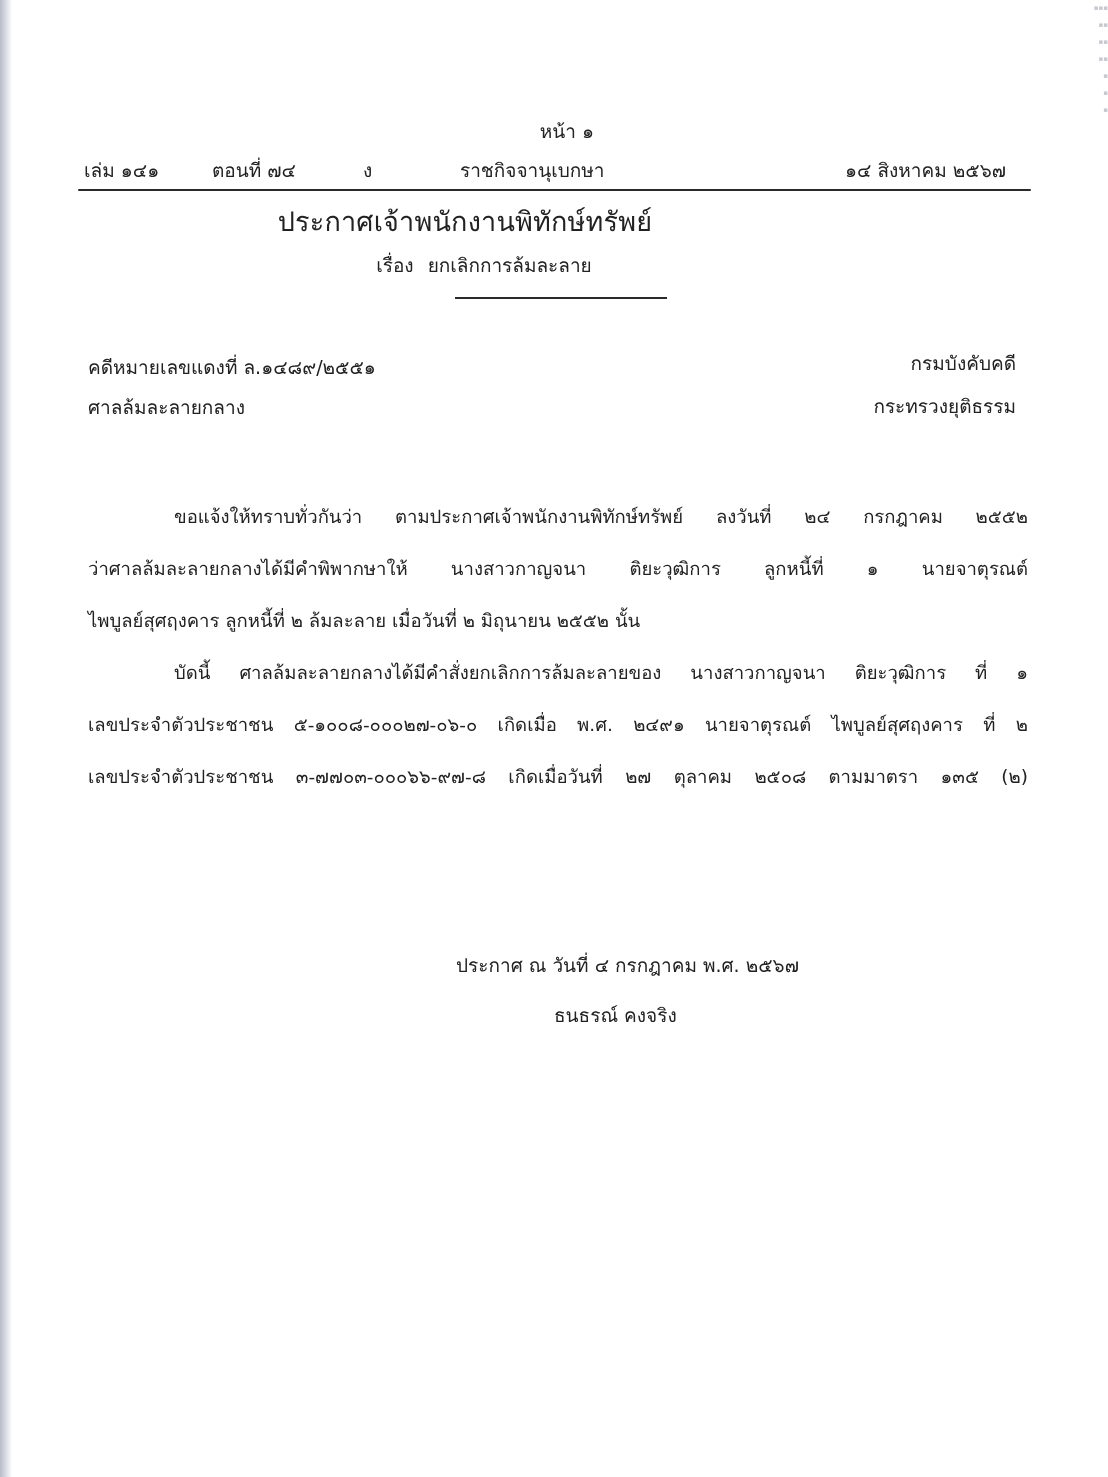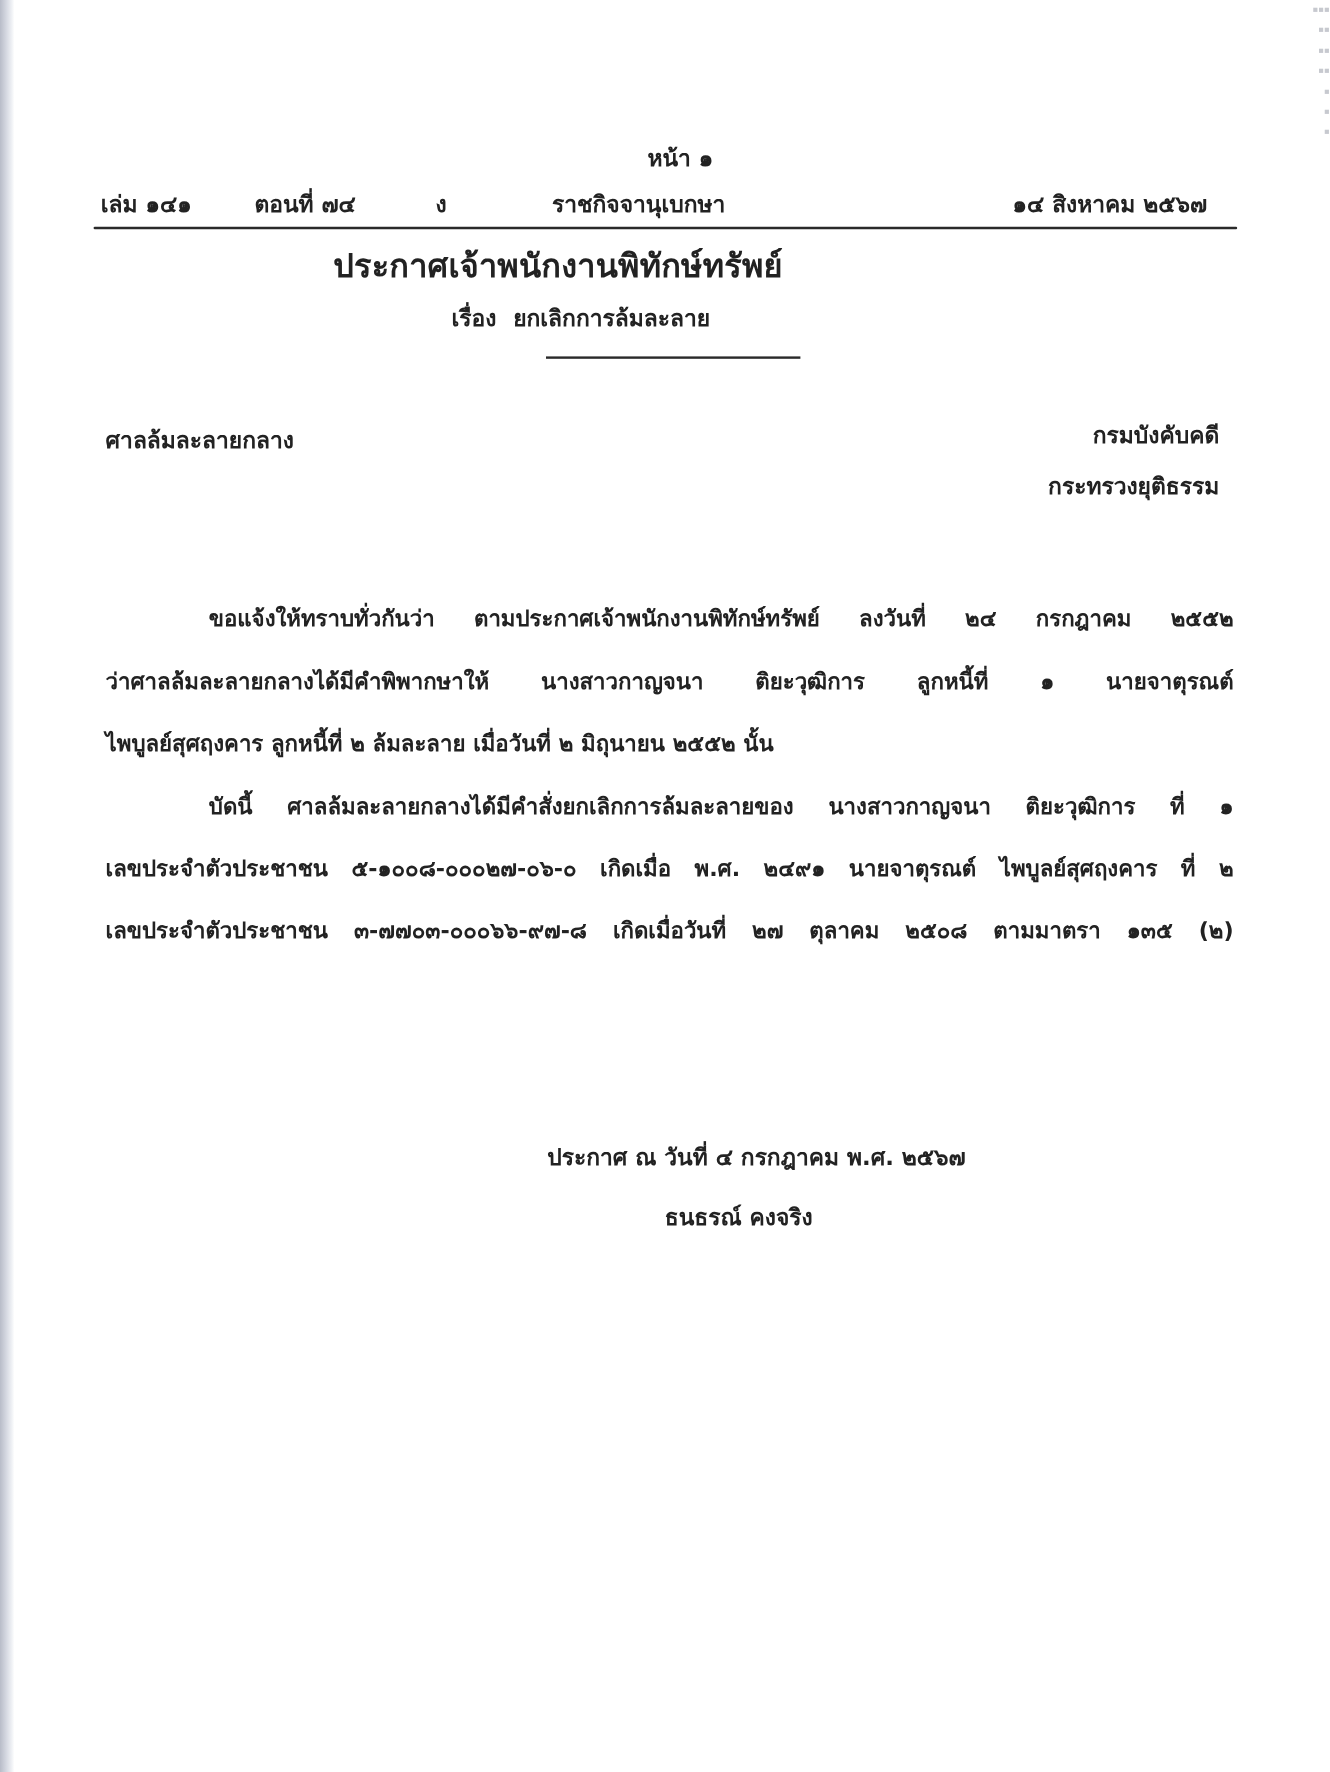--- a/index.html
+++ b/index.html
@@ -33,7 +33,7 @@
       overflow: hidden;
       white-space: nowrap;
     }
-    .abs { position: absolute; white-space: nowrap; font-weight: bold; }
+    .abs { position: absolute; white-space: nowrap; }
 
     .page-no {
       left: 0; width: 1108px;

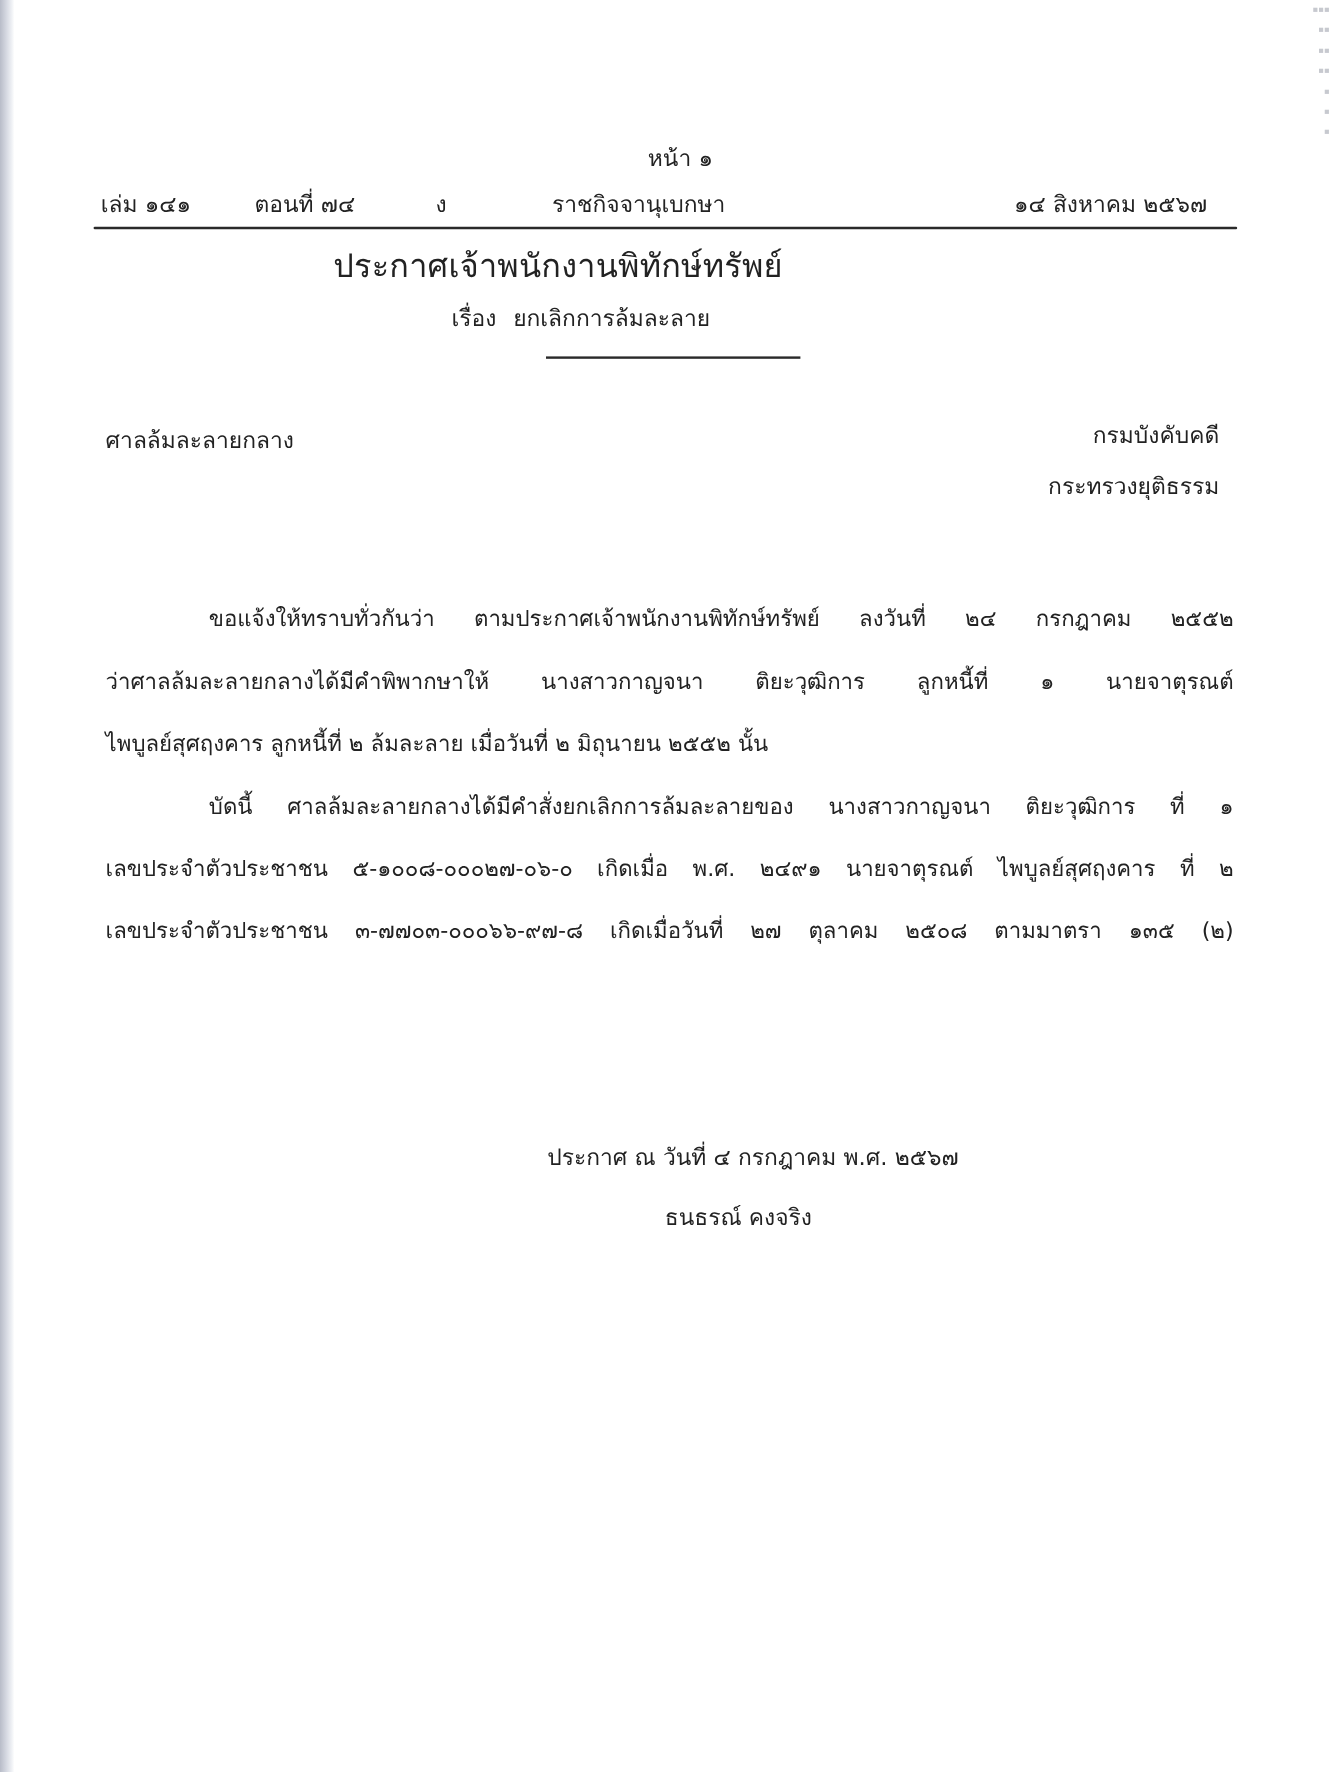--- a/index.html
+++ b/index.html
@@ -138,6 +138,7 @@
 <div class="abs short-rule"></div>
 
 <div class="abs meta-left">
+  <div>คดีหมายเลขแดงที่  ล.๑๔๘๙/๒๕๕๑</div>
   <div>ศาลล้มละลายกลาง</div>
 </div>
 <div class="abs meta-right">

